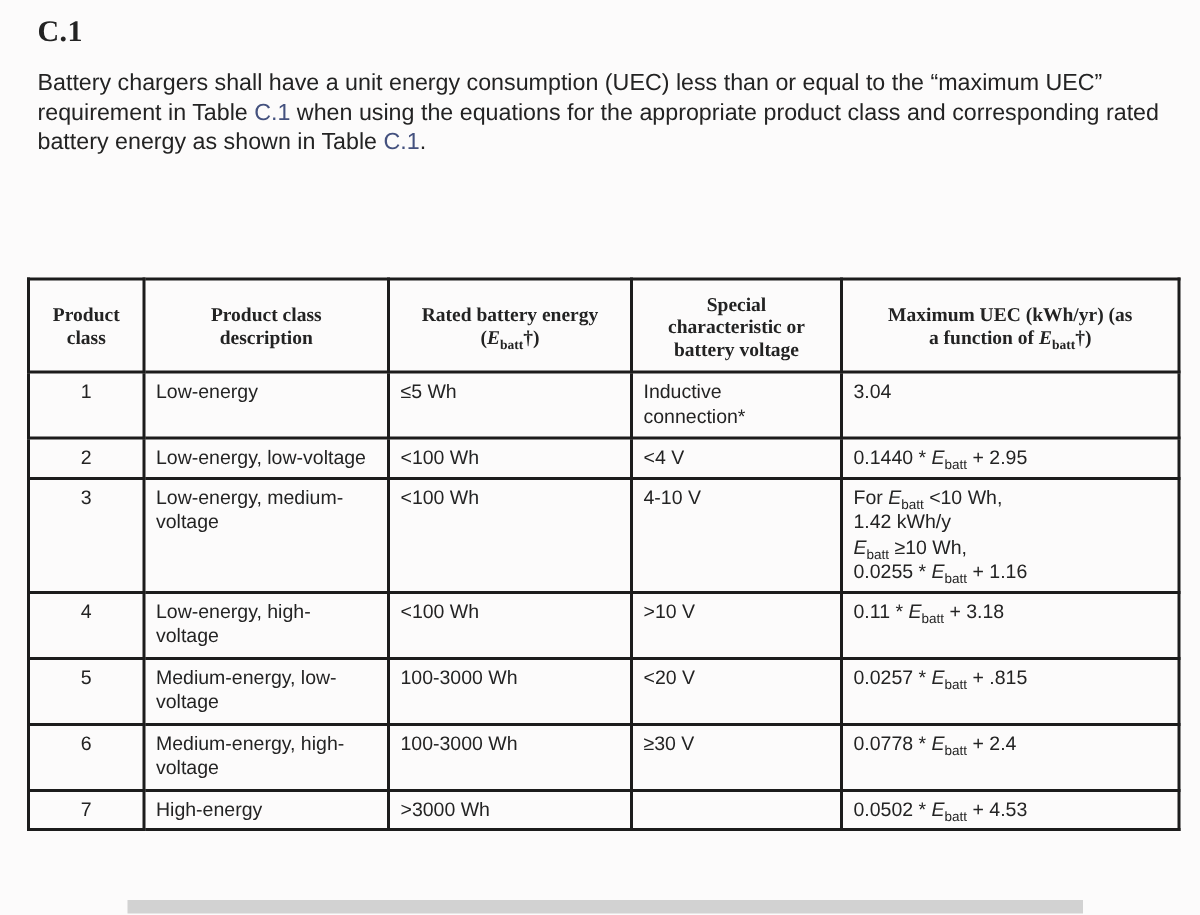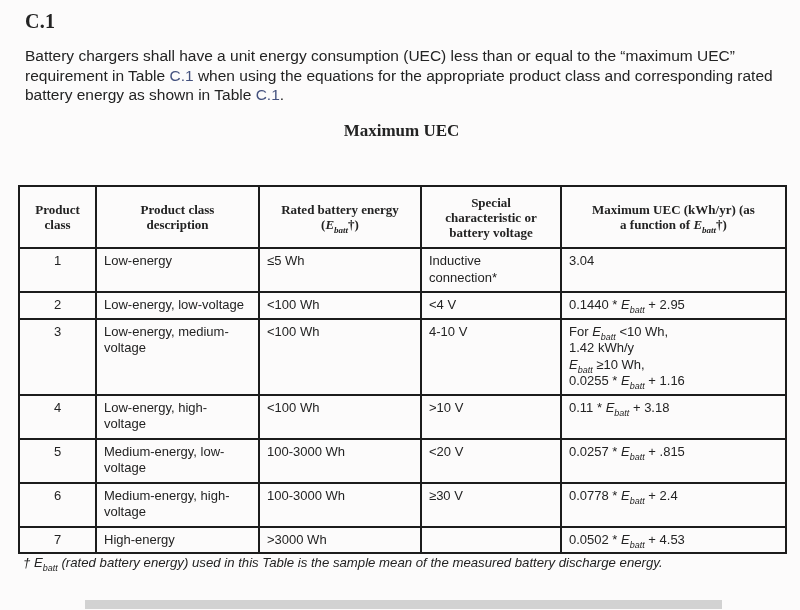--- a/index.html
+++ b/index.html
@@ -72,7 +72,6 @@
 <p class="intro" id="intro"><span>Battery chargers shall have a unit energy consumption (UEC) less than or equal to the “maximum UEC” requirement in Table </span><span class="link">C.1</span><span> when using the equations for the appropriate product class and corresponding rated battery energy as shown in Table </span><span class="link">C.1</span><span>.</span></p>
 
 <div class="table-title">
-  <div>Maximum UEC</div>
 </div>
 
 <table>

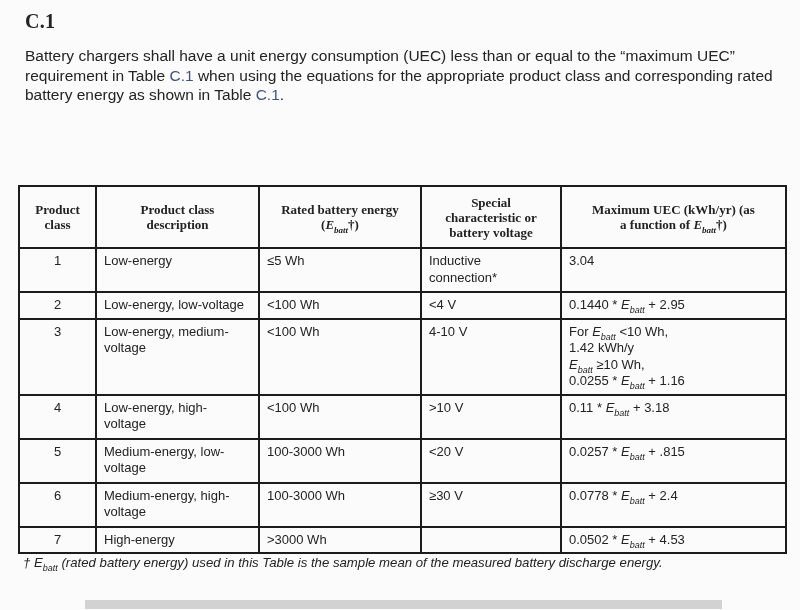--- a/index.html
+++ b/index.html
@@ -53,7 +53,7 @@
     vertical-align:top;text-align:left;padding:4px 7px;
   }
   td.c-center{text-align:center;padding-left:2px;padding-right:2px;}
-  sub{font-size:9px;line-height:0;font-style:italic;}
+  sub{font-size:9px;line-height:0;}
   .ev{font-style:italic;}
   .footnotes{
     position:absolute;left:23px;top:553px;width:760px;

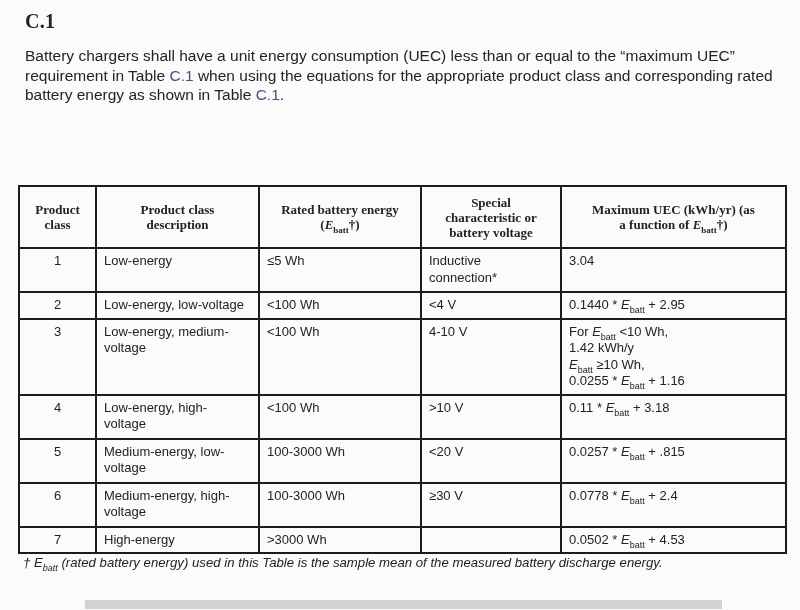--- a/index.html
+++ b/index.html
@@ -145,7 +145,6 @@
 </table>
 
 <div class="footnotes" id="footnotes">
-    <div>† <span class="ev">E</span><sub>batt</sub> (rated battery energy) used in this Table is the sample mean of the measured battery discharge energy.</div>
   </div>
 
 <div class="bottom-bar"></div>

